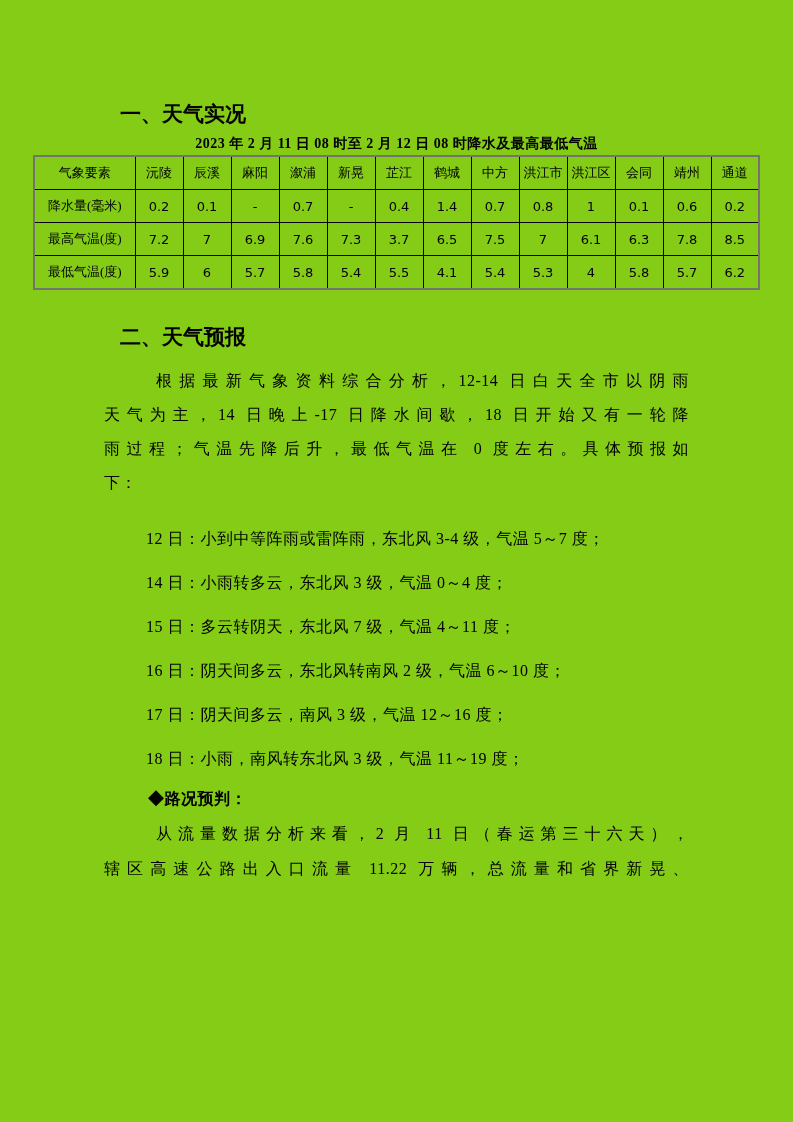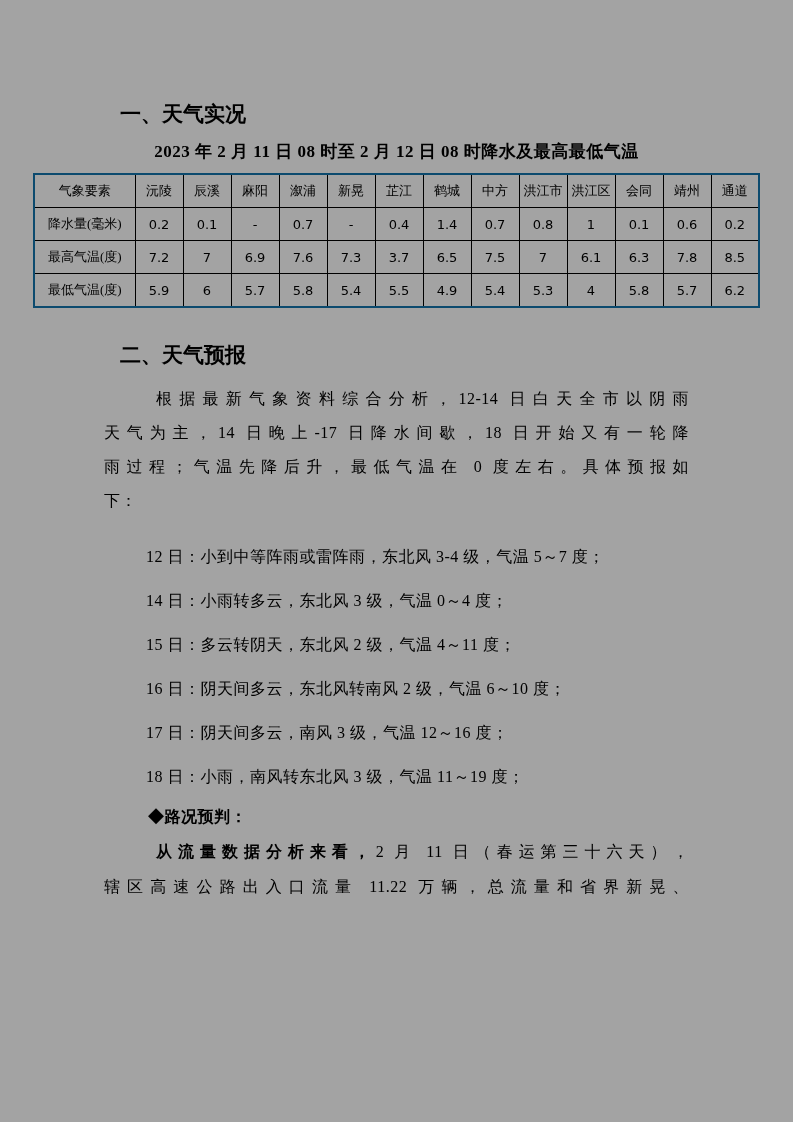--- a/index.html
+++ b/index.html
@@ -4,7 +4,7 @@
 <style>
   html,body { margin:0; padding:0; background:#e8e8e8; }
   .page {
-    width:793px; height:1122px; background:#a3a3a3; color:#000;
+    width:793px; height:1122px; background:#84cc16; color:#000;
     font-family:"Liberation Serif", serif;
     overflow:hidden; position:relative; margin:0 auto;
   }

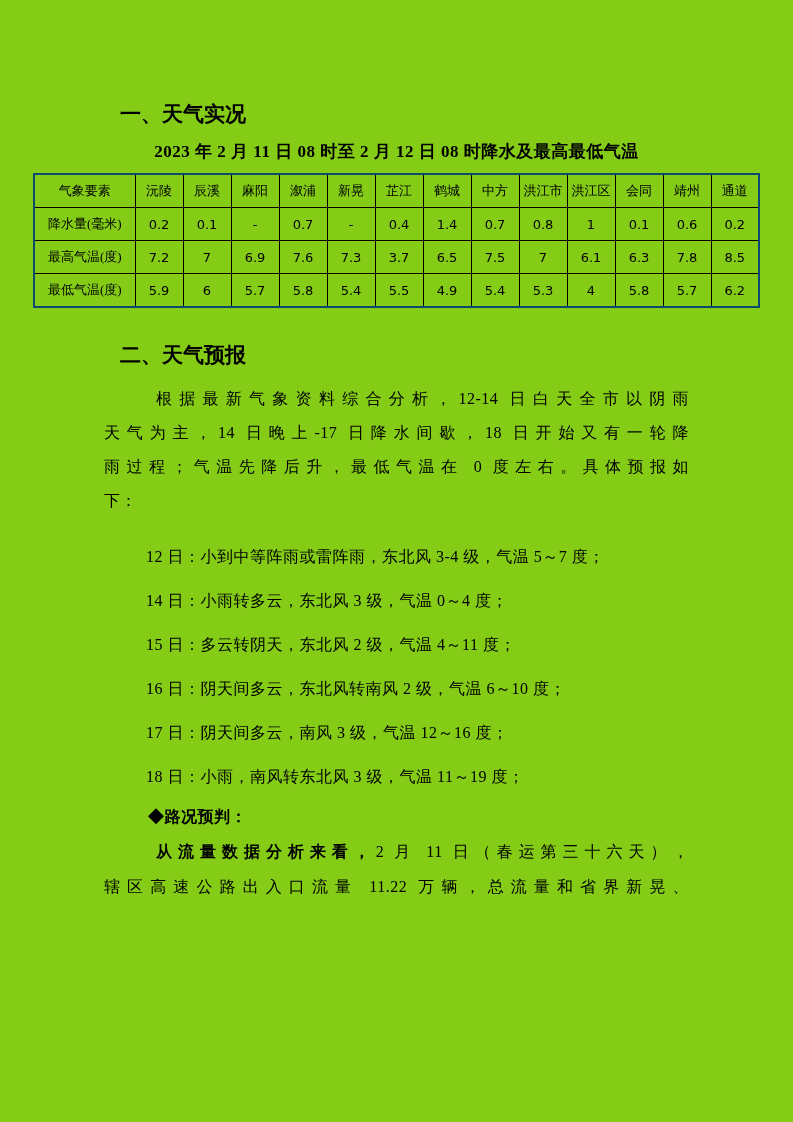--- a/index.html
+++ b/index.html
@@ -19,7 +19,7 @@
   
   .tbl-title {
     text-align:center; font-weight:bold;
-    font-size:17px; line-height:19px; margin-top:16px;
+    font-size:14px; line-height:19px; margin-top:8px;
     letter-spacing:0.5px;
   }
 

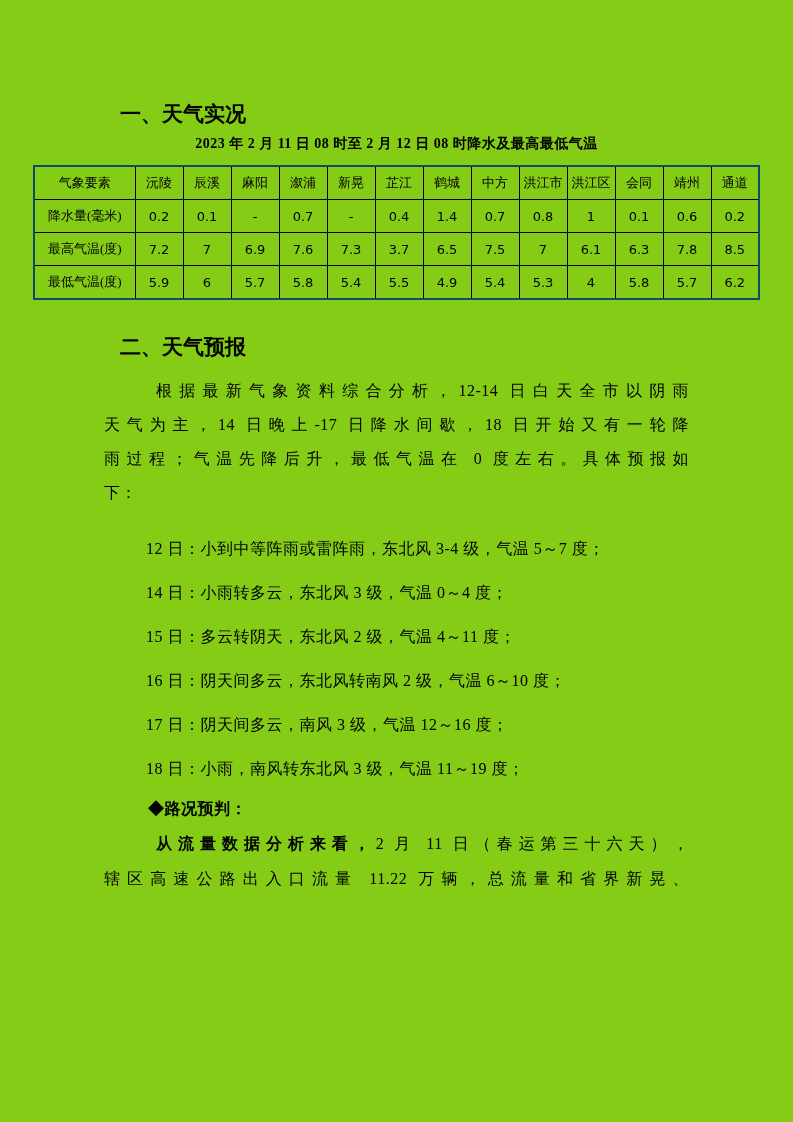--- a/index.html
+++ b/index.html
@@ -26,8 +26,8 @@
   
   table.weather {
     border-collapse:collapse; table-layout:fixed;
-    width:727px; margin:12px 0 0 33px;
-    border:2px solid #0c4a6e;
+    width:727px; margin:2px 0 0 33px;
+    border:2px solid #737373;
   }
   table.weather td {
     border:1px solid #000; height:32px; padding:0;

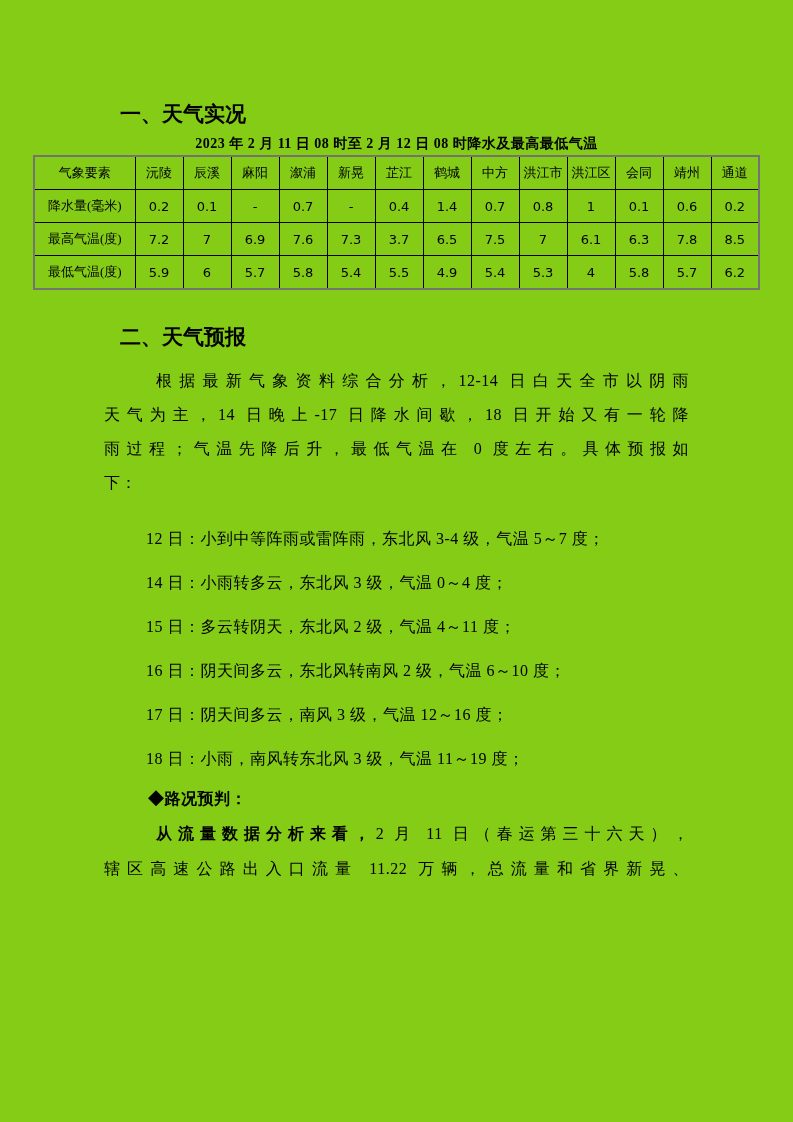--- a/index.html
+++ b/index.html
@@ -135,7 +135,7 @@
       <td class="num">5.8</td>
       <td class="num">5.4</td>
       <td class="num">5.5</td>
-      <td class="num">4.9</td>
+      <td class="num">4.1</td>
       <td class="num">5.4</td>
       <td class="num">5.3</td>
       <td class="num">4</td>

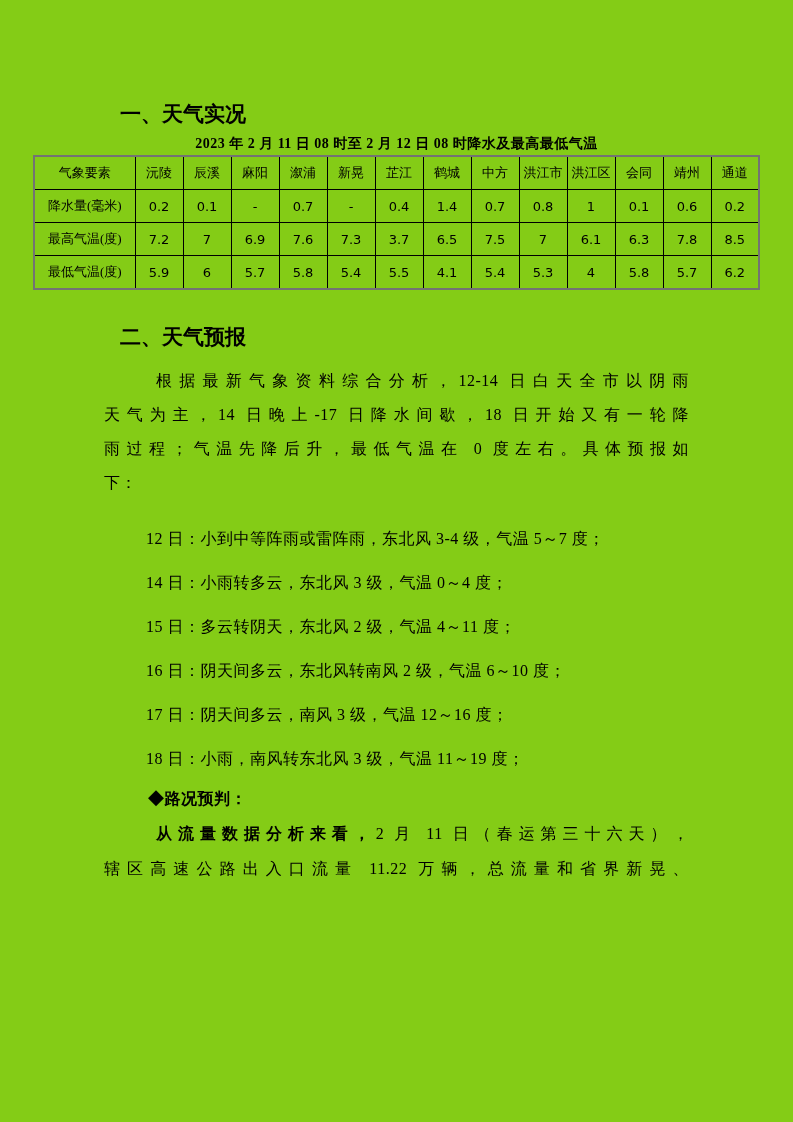--- a/index.html
+++ b/index.html
@@ -157,7 +157,7 @@
     <div class="daily">
       <div class="dline">12 日：小到中等阵雨或雷阵雨，东北风 3-4 级，气温 5～7 度；</div>
       <div class="dline">14 日：小雨转多云，东北风 3 级，气温 0～4 度；</div>
-      <div class="dline">15 日：多云转阴天，东北风 2 级，气温 4～11 度；</div>
+      <div class="dline">15 日：多云转阴天，东北风 7 级，气温 4～11 度；</div>
       <div class="dline">16 日：阴天间多云，东北风转南风 2 级，气温 6～10 度；</div>
       <div class="dline">17 日：阴天间多云，南风 3 级，气温 12～16 度；</div>
       <div class="dline">18 日：小雨，南风转东北风 3 级，气温 11～19 度；</div>

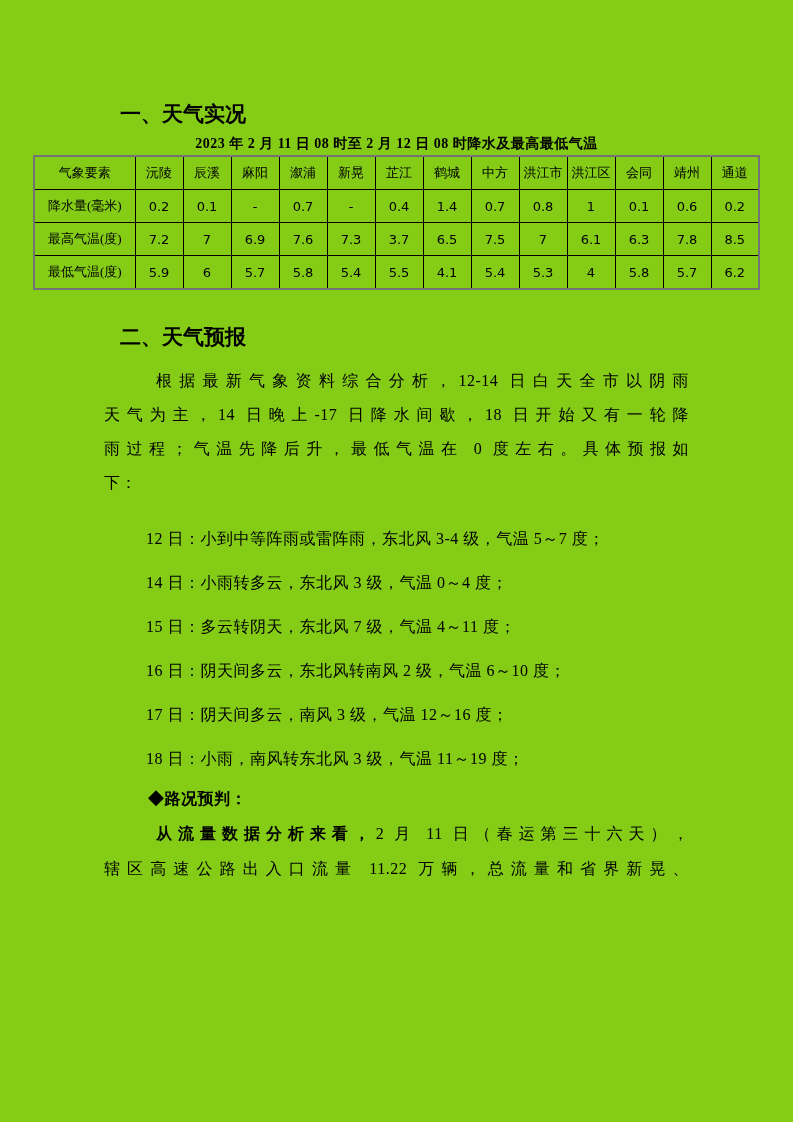--- a/index.html
+++ b/index.html
@@ -50,7 +50,7 @@
     line-height:35px; padding-left:44px; font-weight:bold; white-space:nowrap;
   }
   .rline { line-height:35px; }
-  .bold  { font-weight:bold; }
+  .bold  { font-weight:normal; }
 </style>
 </head>
 <body>

